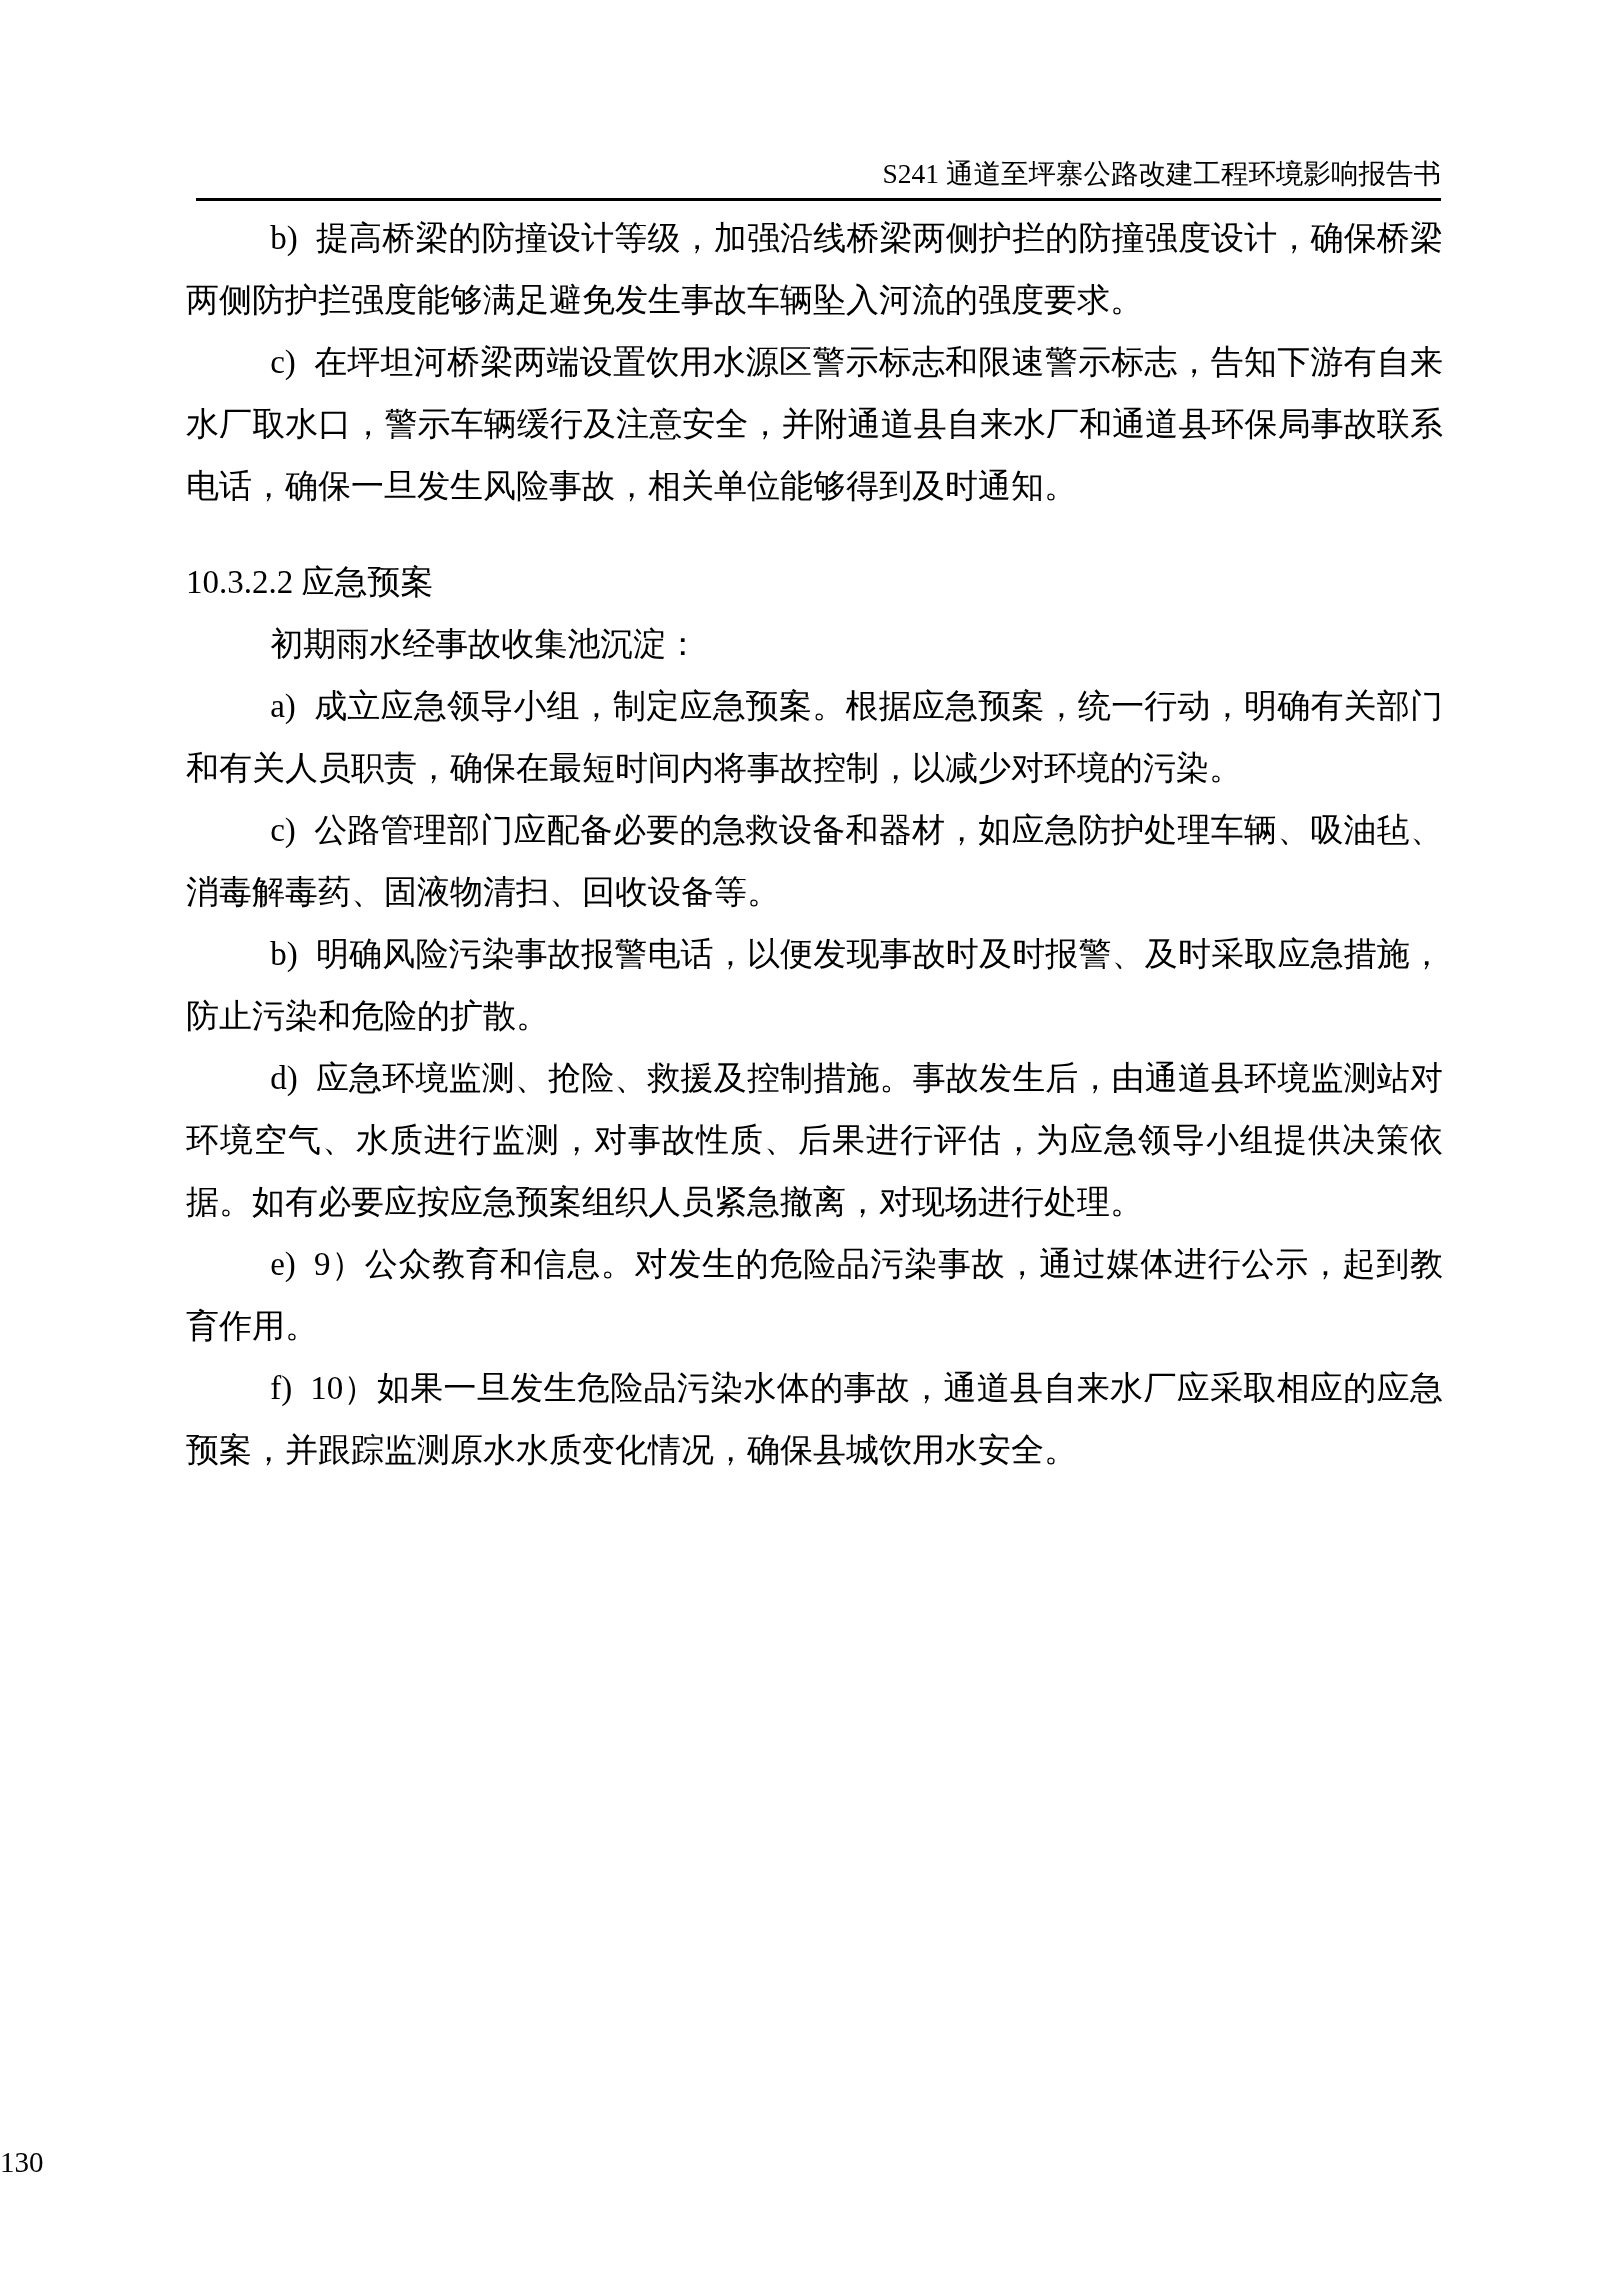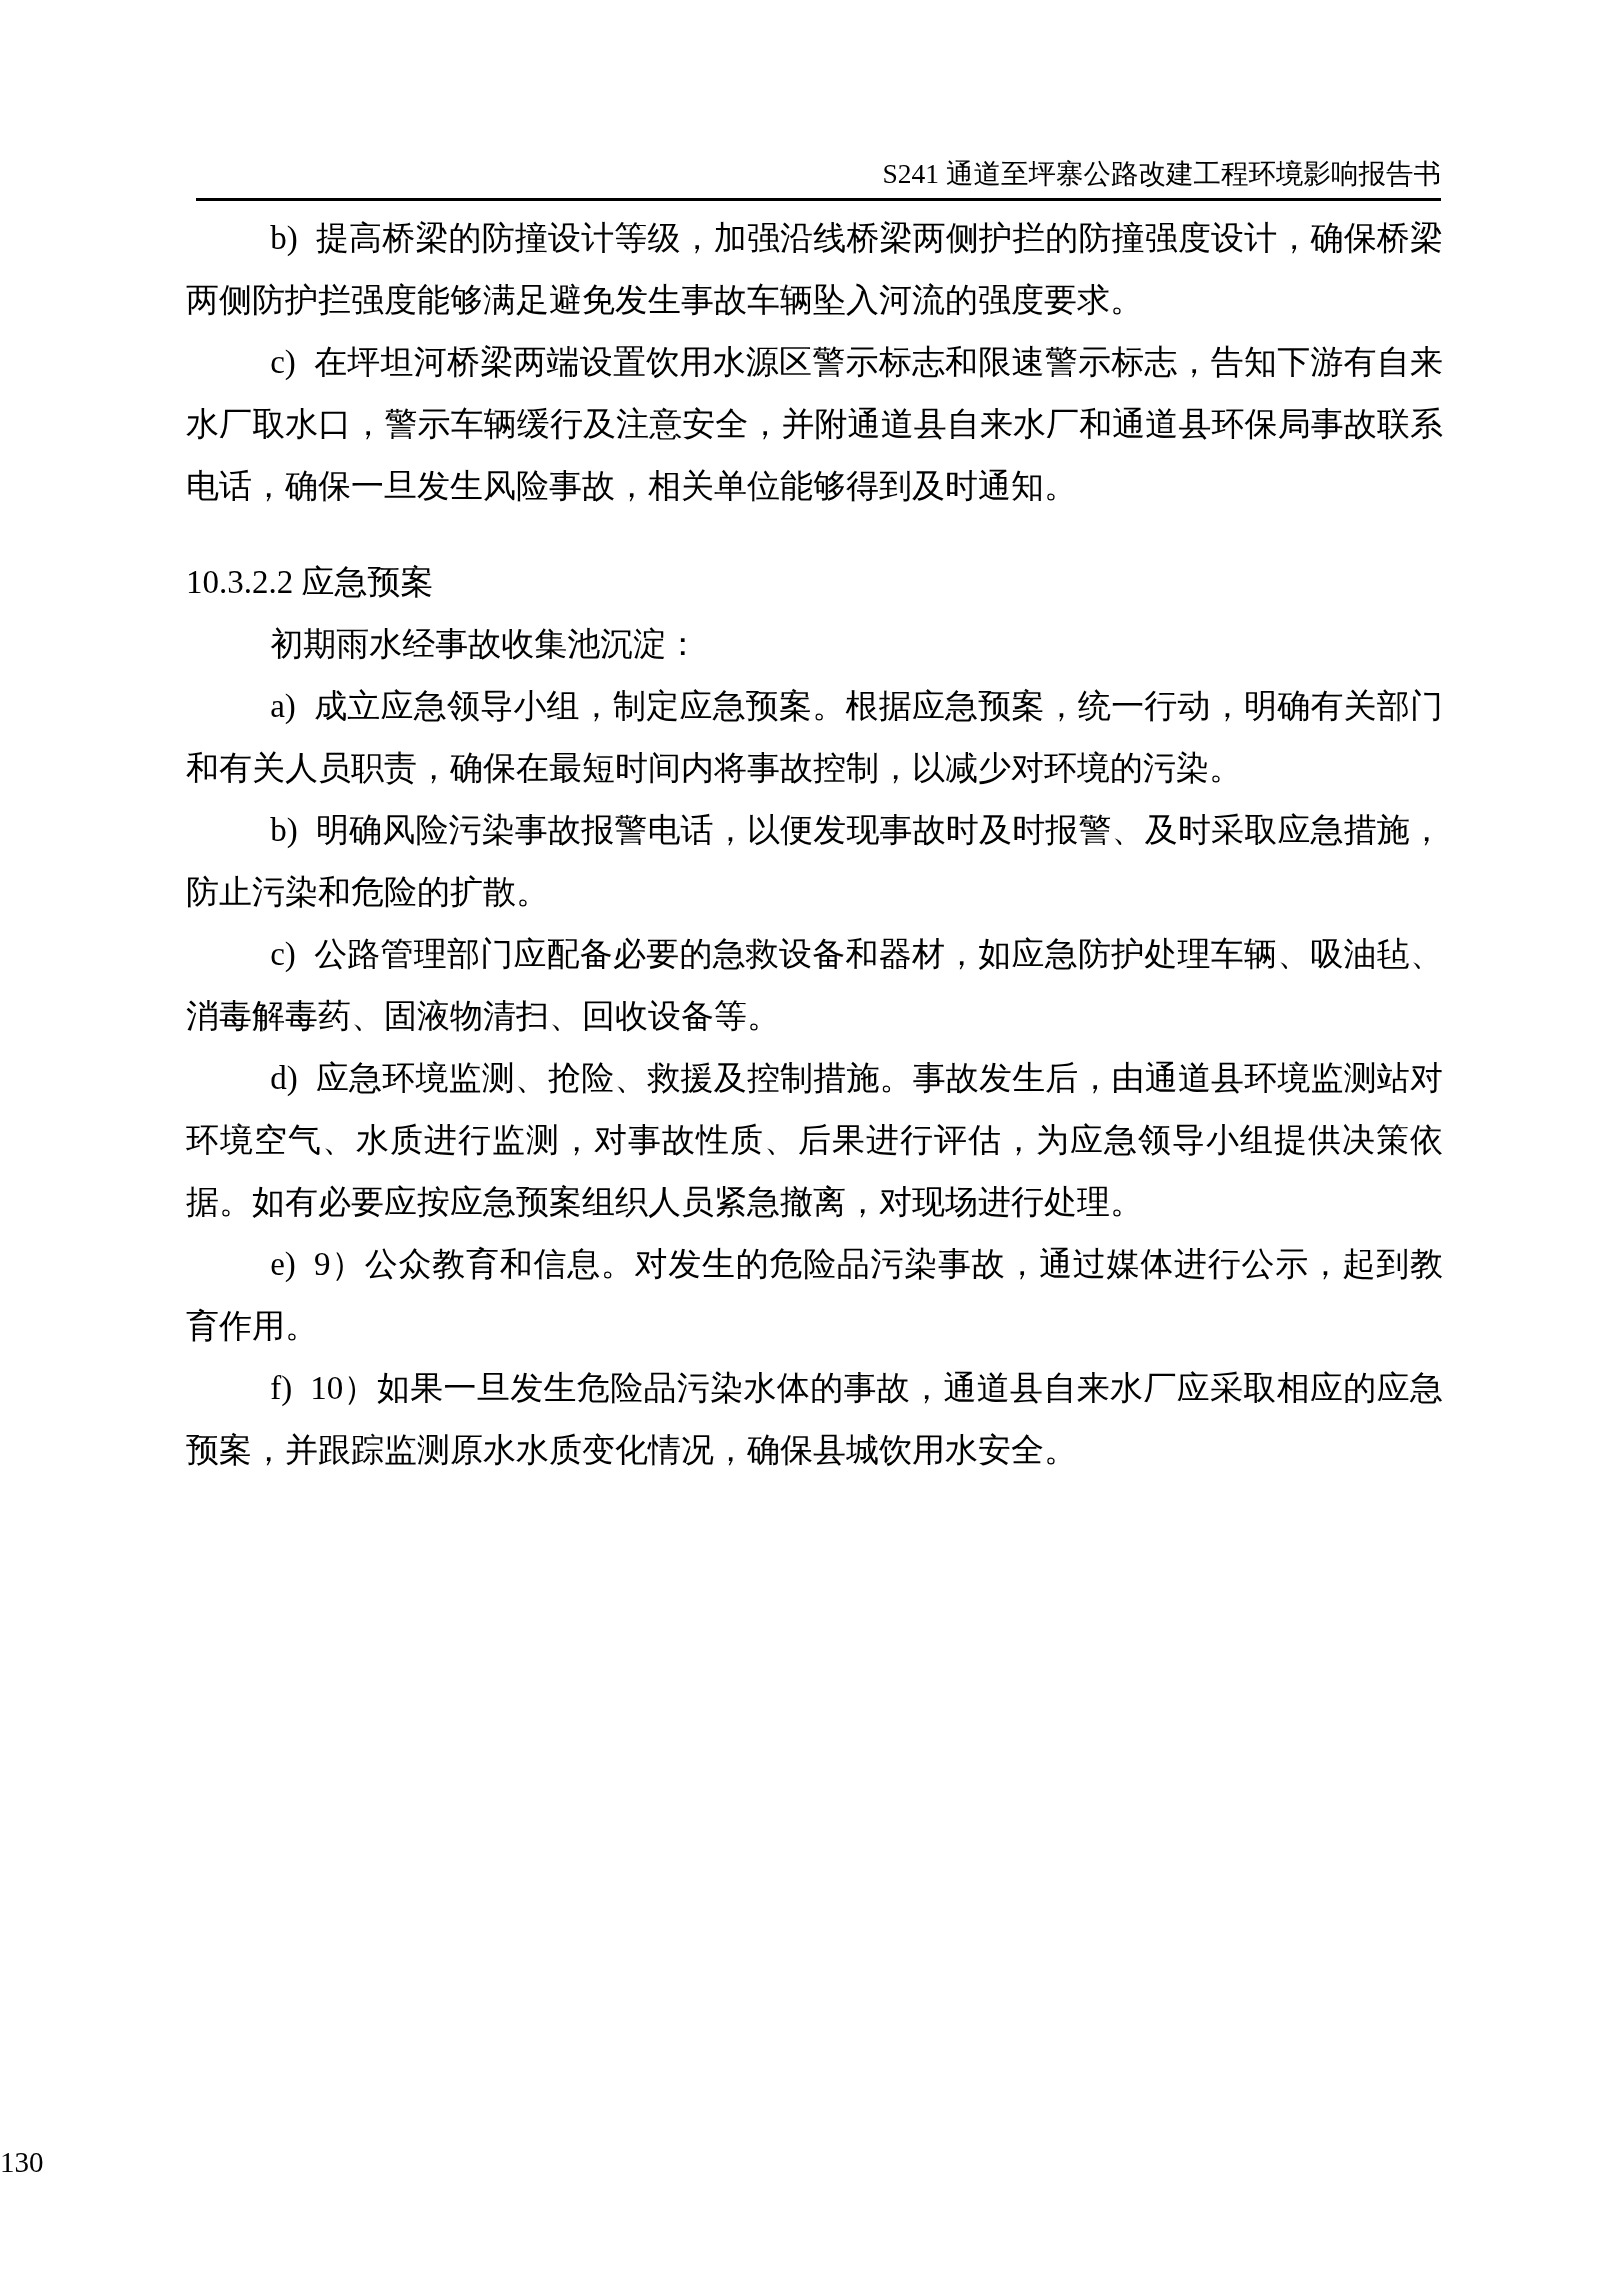--- a/index.html
+++ b/index.html
@@ -97,9 +97,9 @@
 
     <p><span class="li-marker">a)</span><span>成立应急领导小组，制定应急预案。根据应急预案，统一行动，明确有关部门和有关人员职责，确保在最短时间内将事故控制，以减少对环境的污染。</span></p>
 
+    <p><span class="li-marker">c)</span><span>公路管理部门应配备必要的急救设备和器材，如应急防护处理车辆、吸油毡、消毒解毒药、固液物清扫、回收设备等。</span></p>
+
     <p><span class="li-marker">b)</span><span>明确风险污染事故报警电话，以便发现事故时及时报警、及时采取应急措施，防止污染和危险的扩散。</span></p>
-
-    <p><span class="li-marker">c)</span><span>公路管理部门应配备必要的急救设备和器材，如应急防护处理车辆、吸油毡、消毒解毒药、固液物清扫、回收设备等。</span></p>
 
     <p><span class="li-marker">d)</span><span>应急环境监测、抢险、救援及控制措施。事故发生后，由通道县环境监测站对环境空气、水质进行监测，对事故性质、后果进行评估，为应急领导小组提供决策依据。如有必要应按应急预案组织人员紧急撤离，对现场进行处理。</span></p>
 

